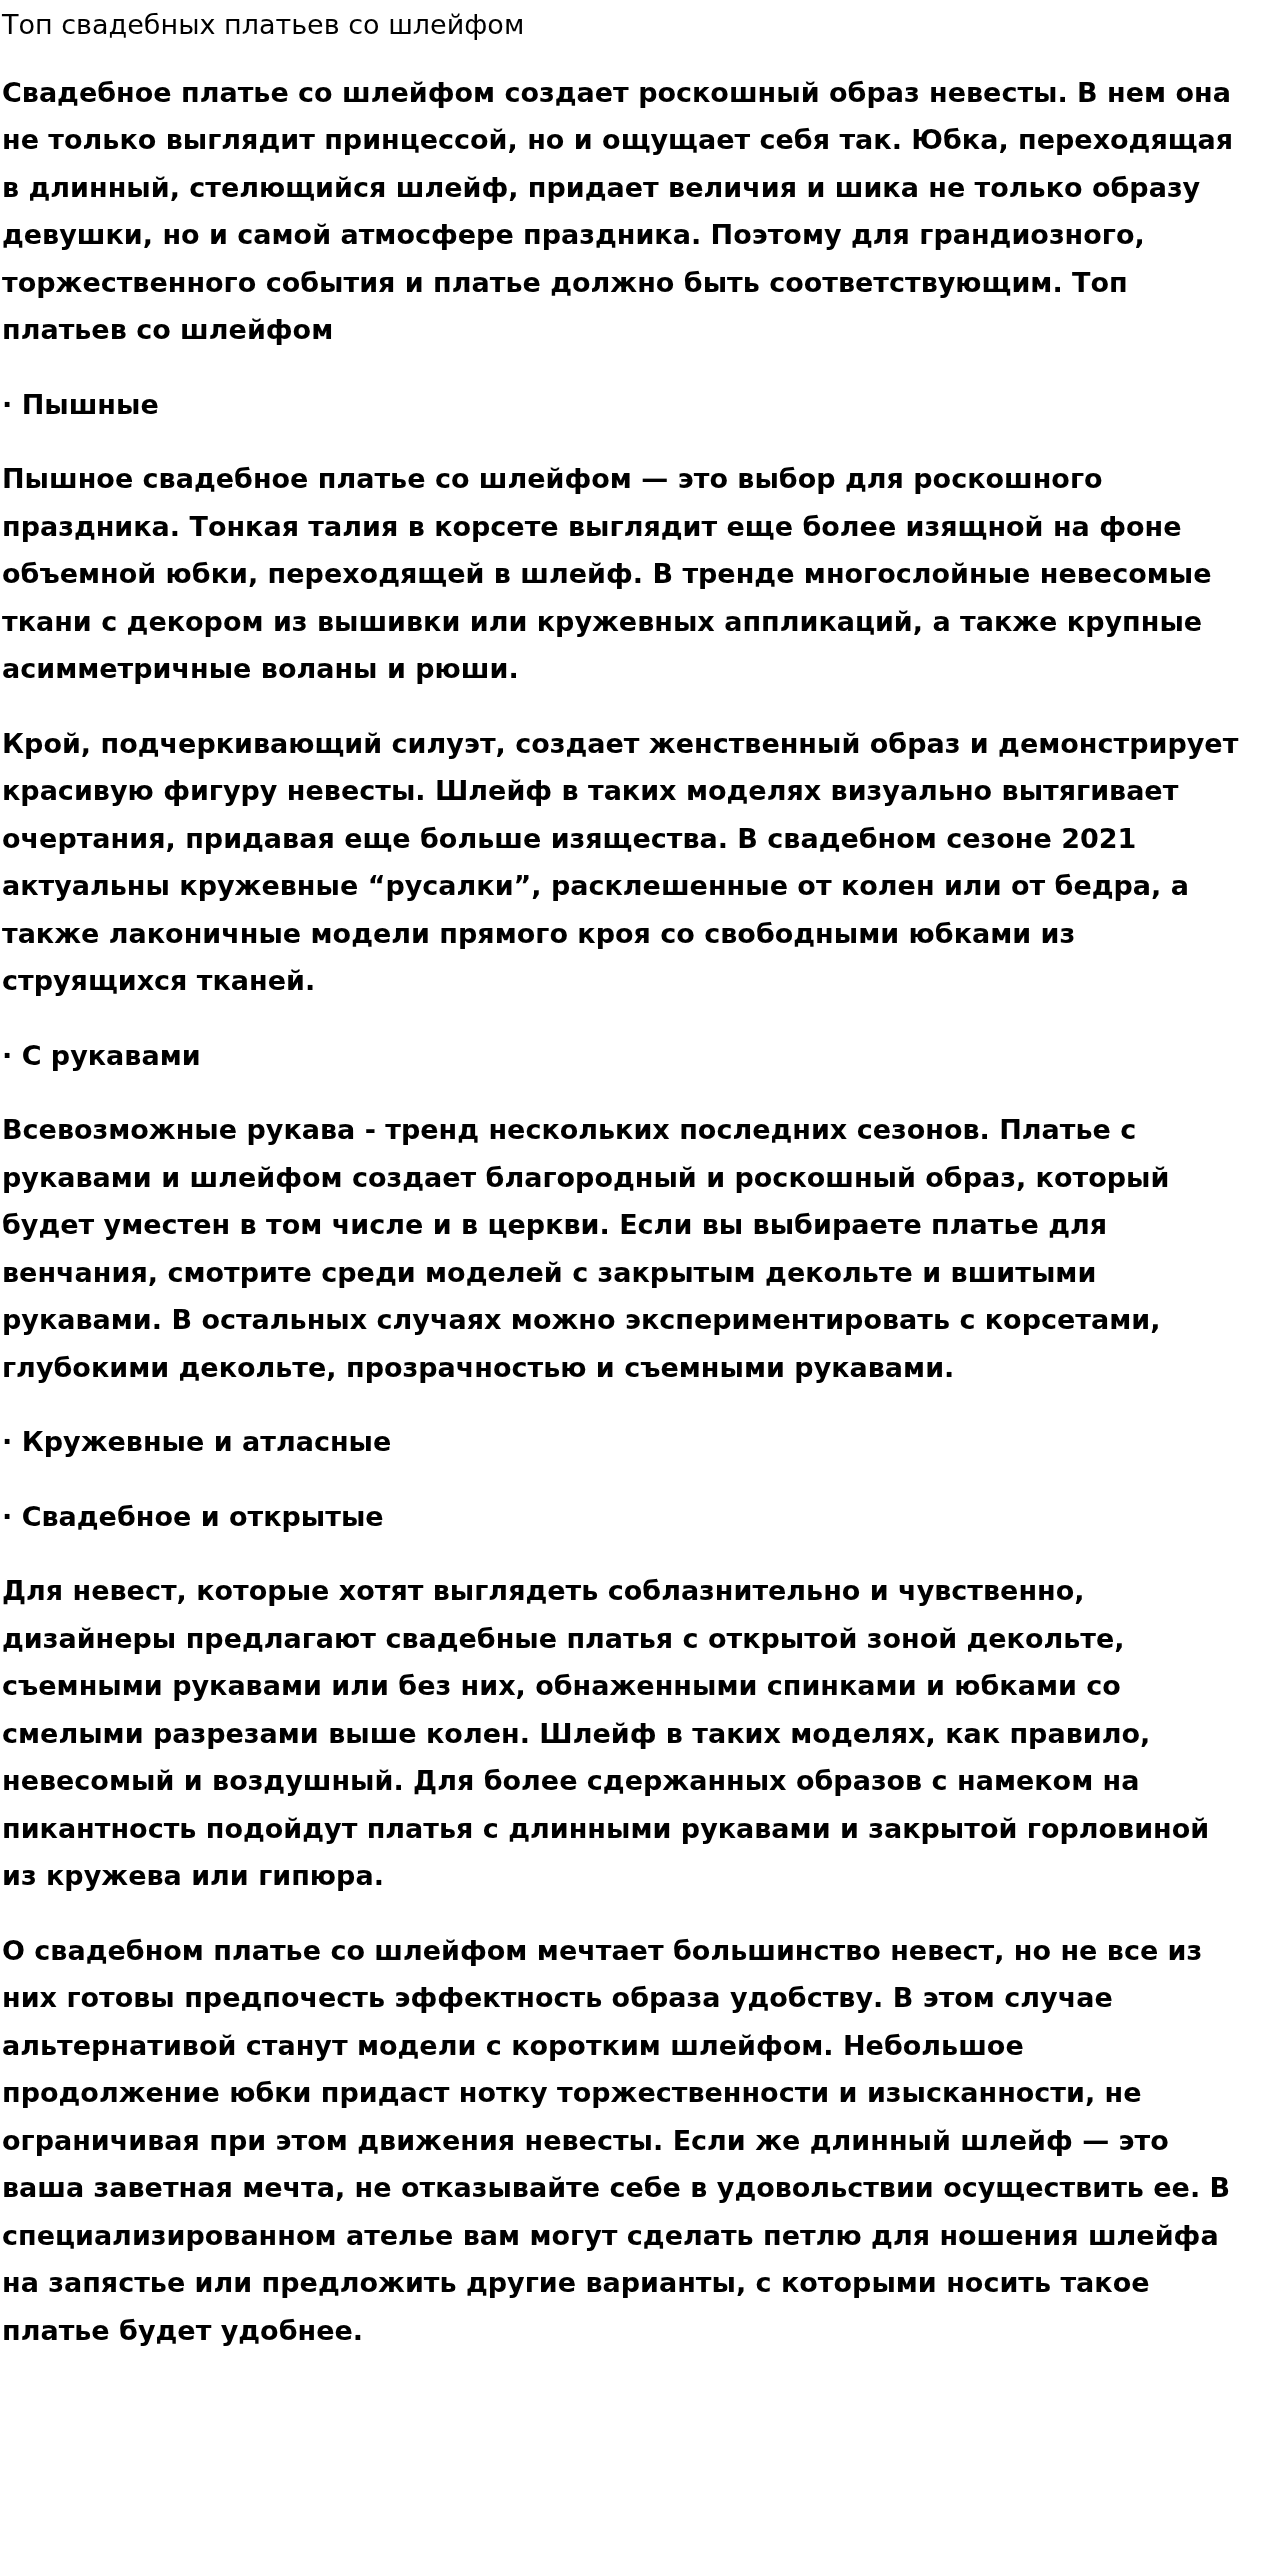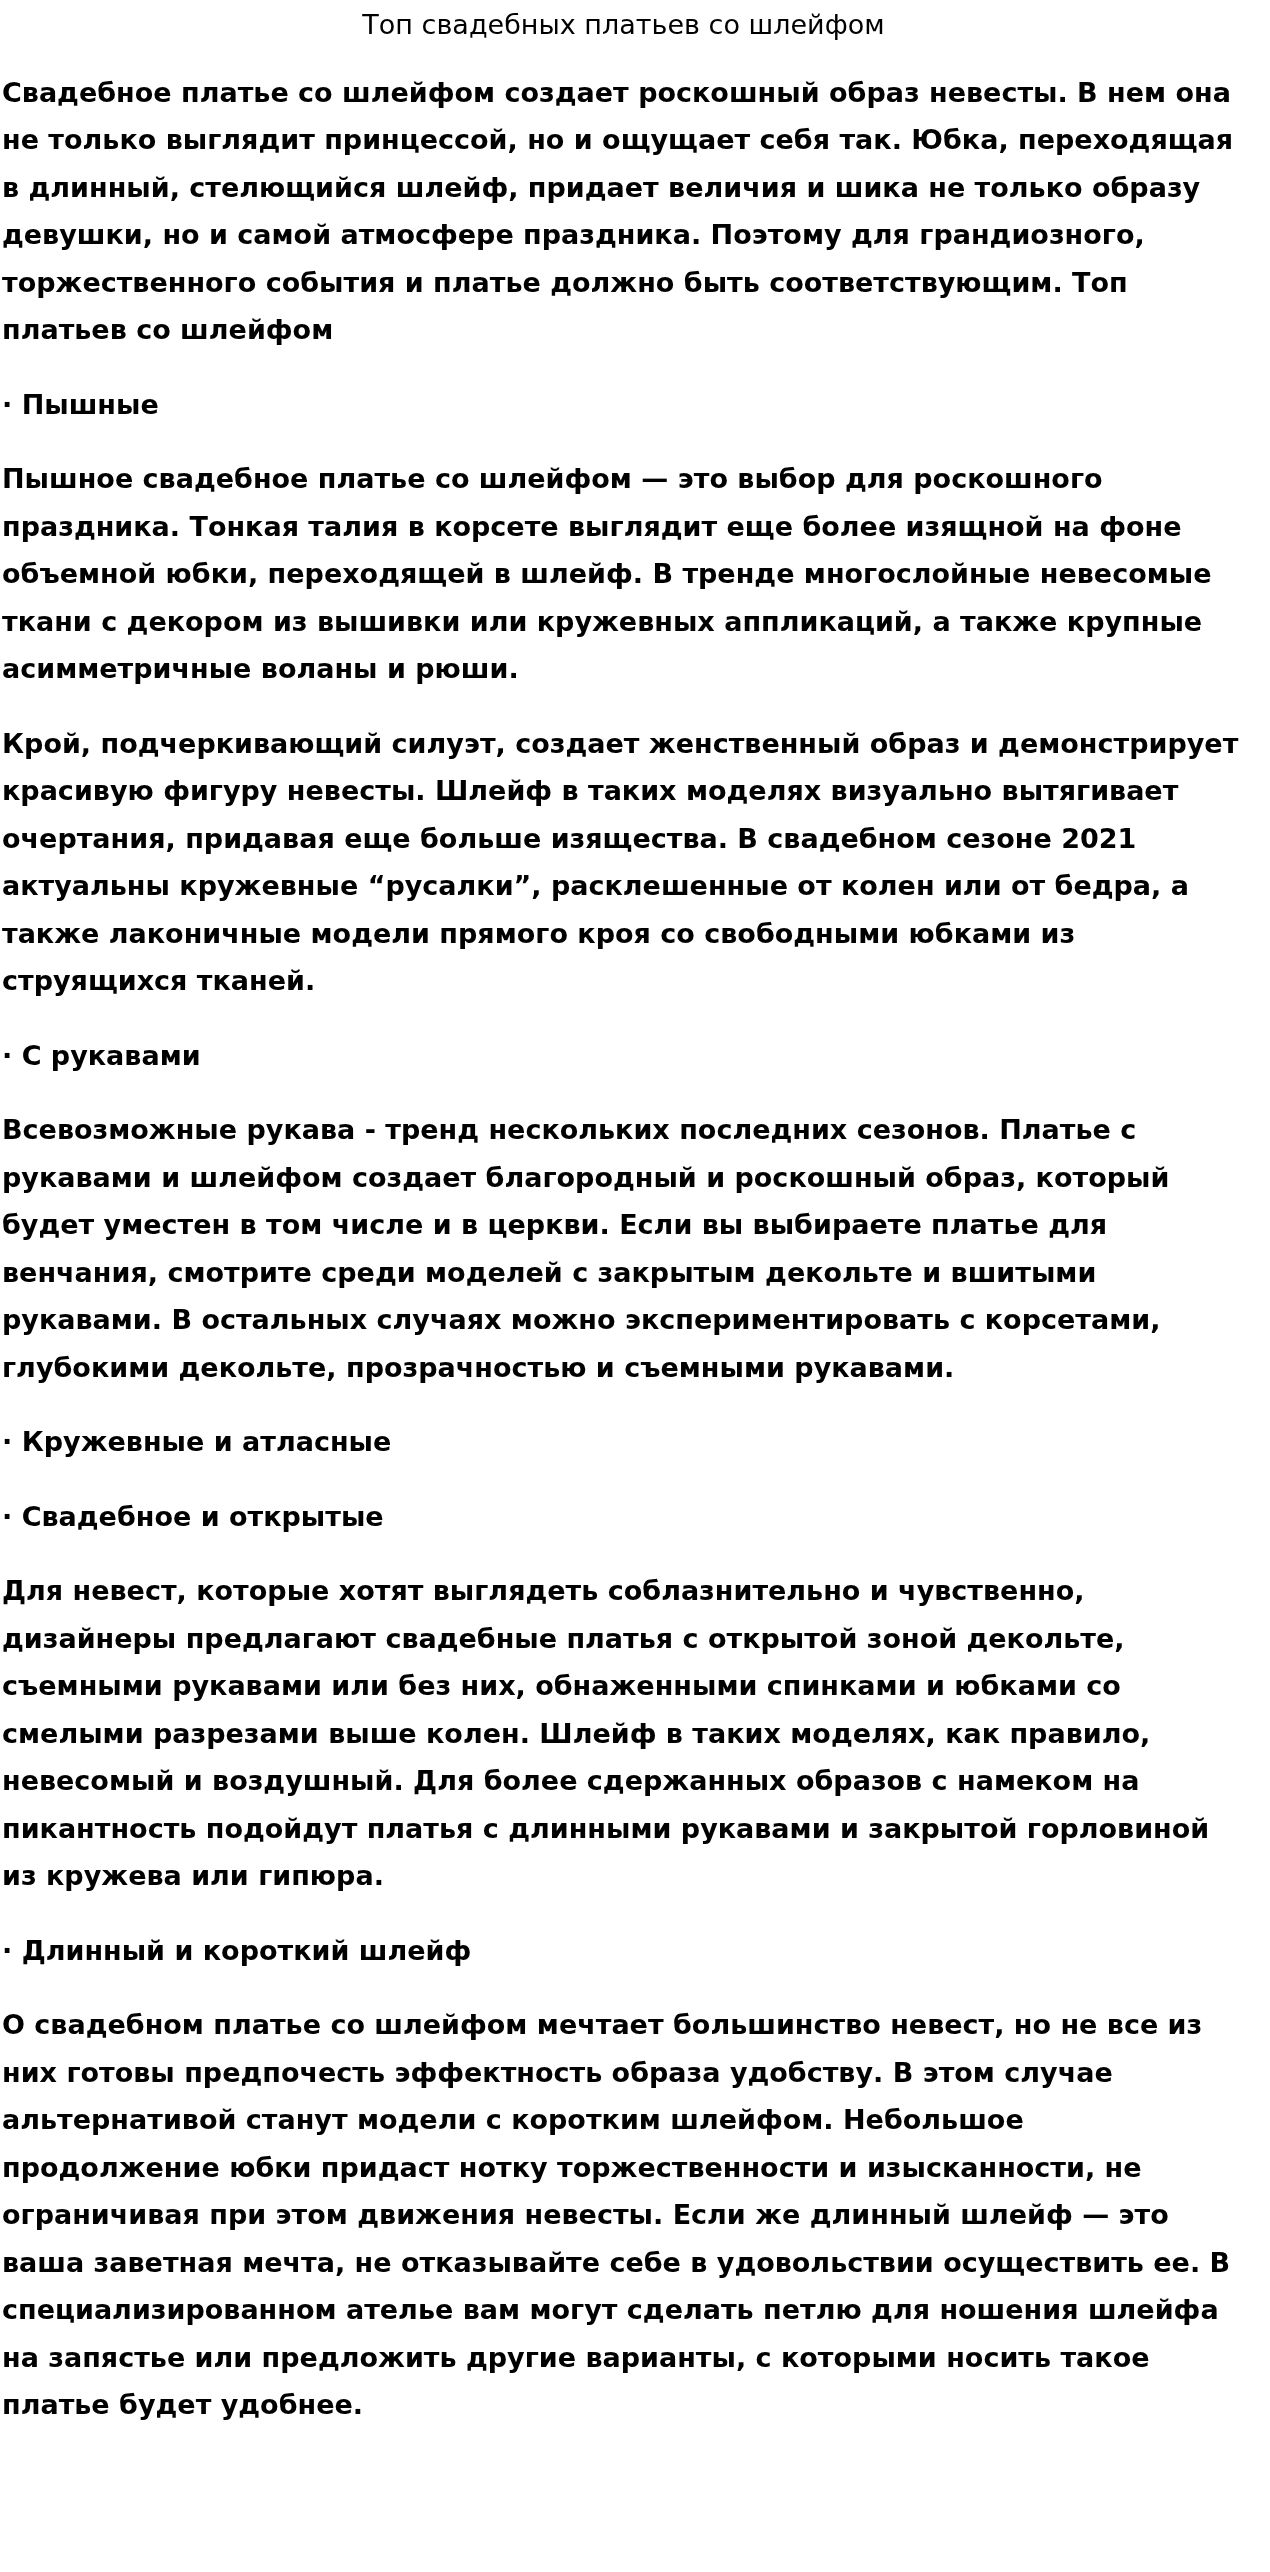--- a/index.html
+++ b/index.html
@@ -24,7 +24,6 @@
     font-weight: 400;
     margin: 0 0 20px 0;
     line-height: 47.5px;
-    text-align: center;
   }
   .para, .heading {
     margin: 0 0 27px 0;

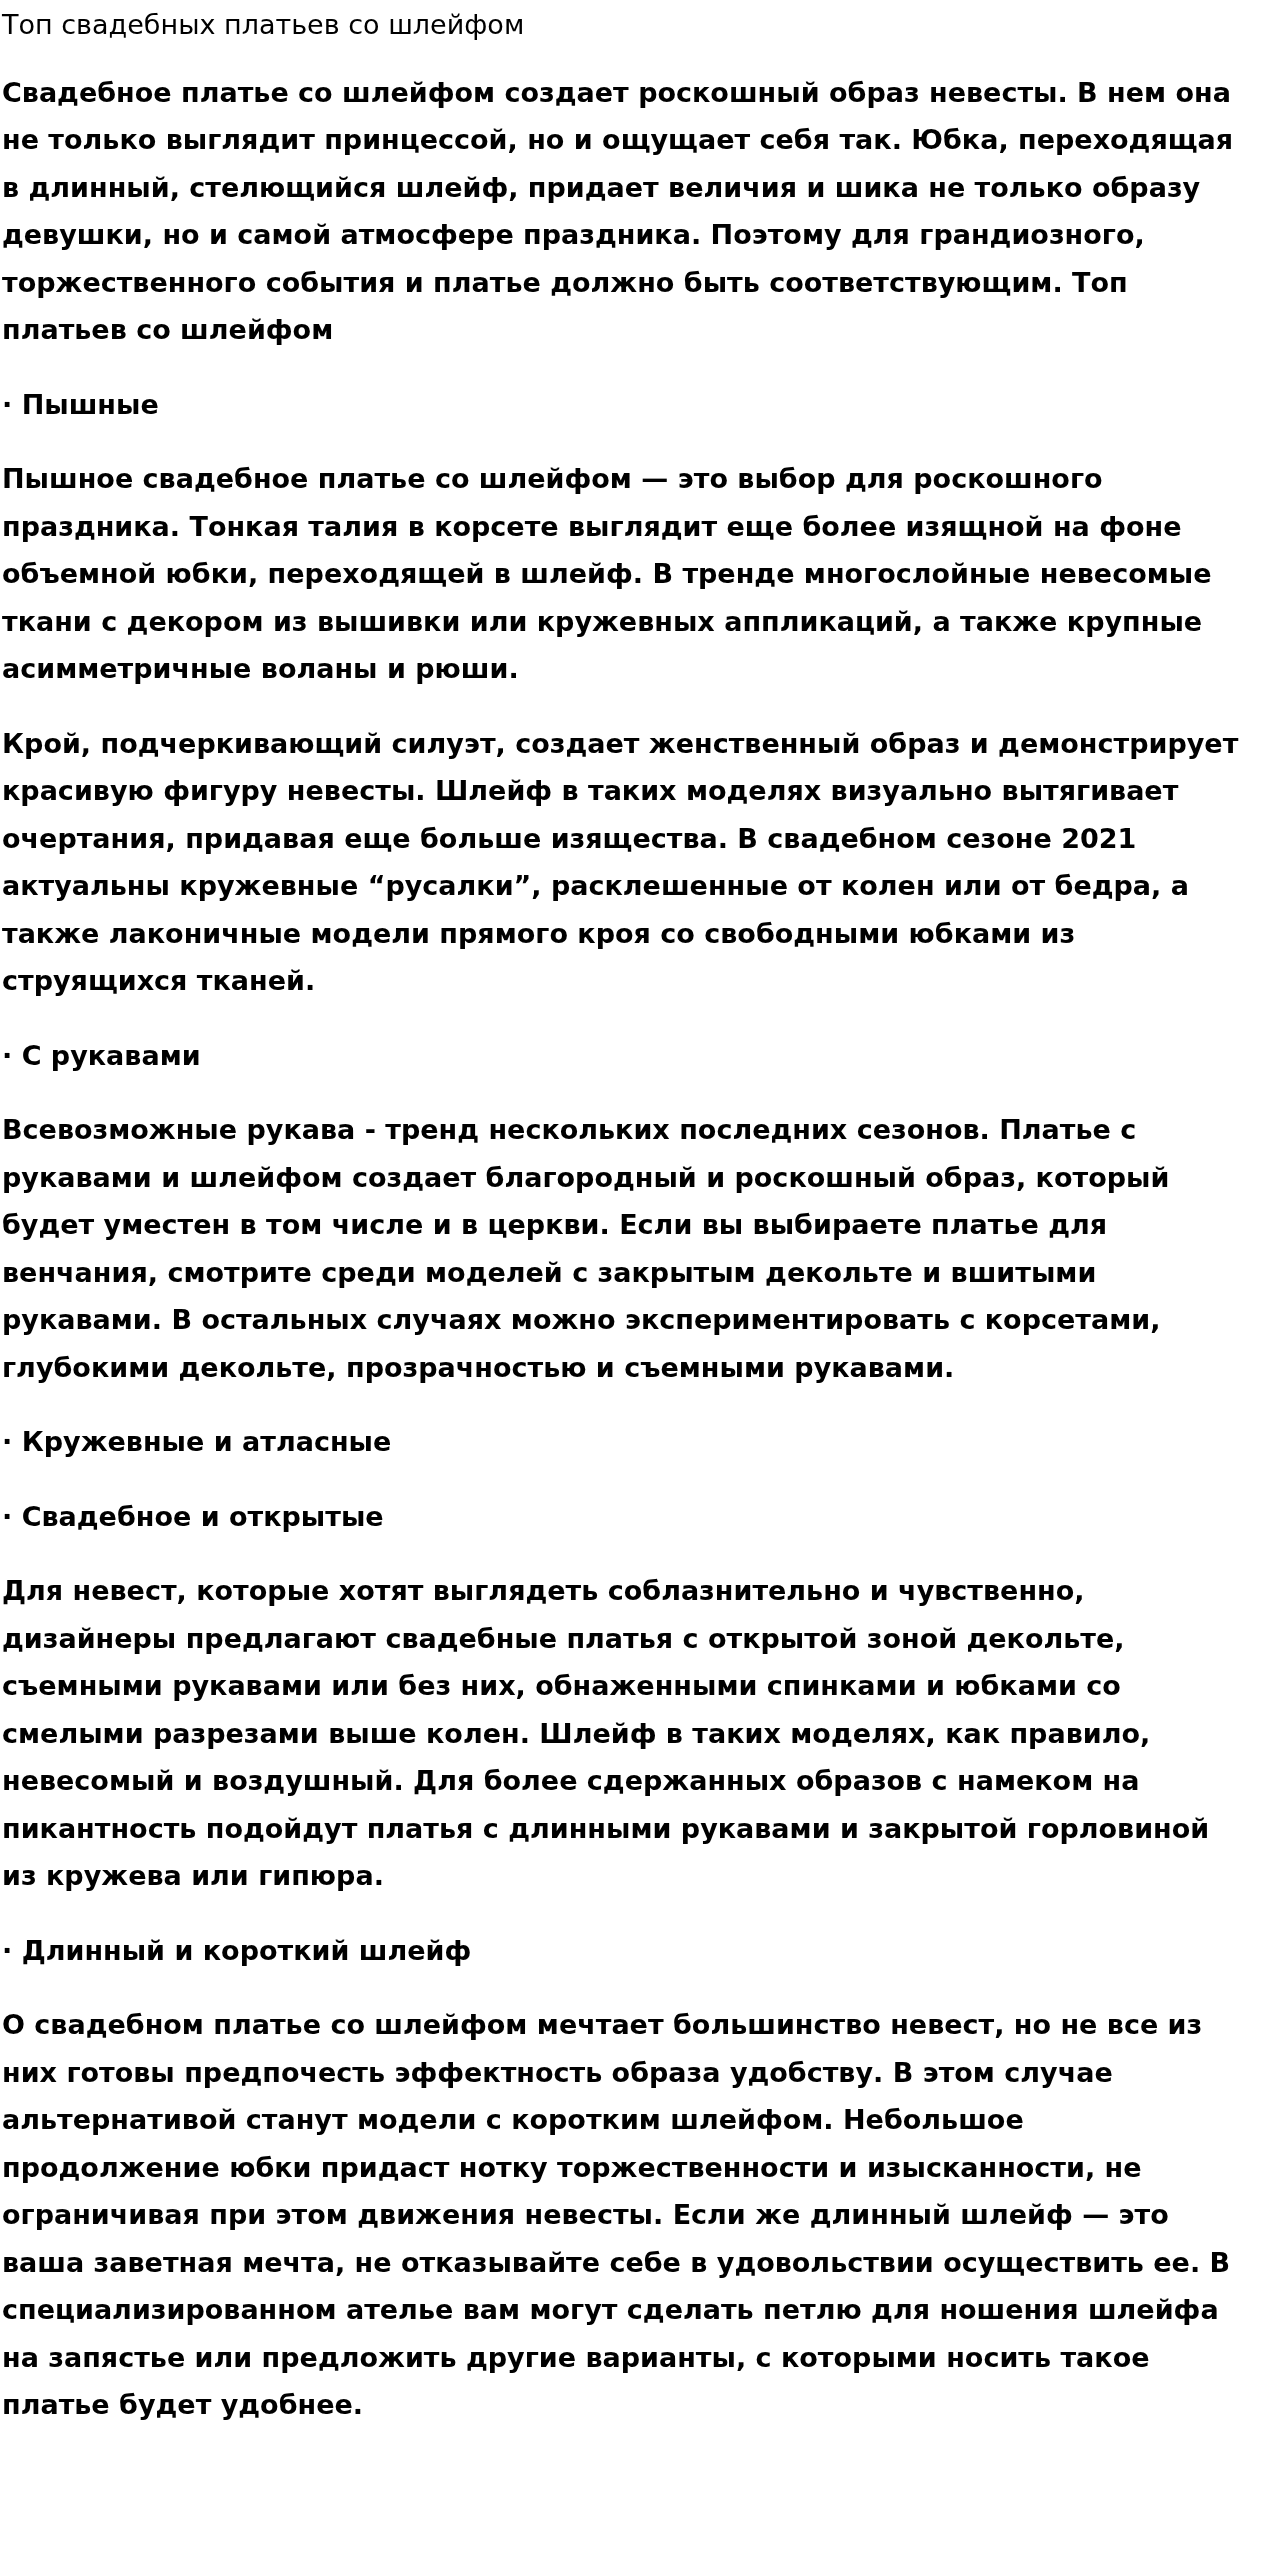--- a/index.html
+++ b/index.html
@@ -48,7 +48,6 @@
       <p class="heading">· Кружевные и атласные</p>
       <p class="heading">· Свадебное и открытые</p>
       <p class="para">Для невест, которые хотят выглядеть соблазнительно и чувственно, дизайнеры предлагают свадебные платья с открытой зоной декольте, съемными рукавами или без них, обнаженными спинками и юбками со смелыми разрезами выше колен. Шлейф в таких моделях, как правило, невесомый и воздушный. Для более сдержанных образов с намеком на пикантность подойдут платья с длинными рукавами и закрытой горловиной из кружева или гипюра.</p>
-      <p class="heading">· Длинный и короткий шлейф</p>
       <p class="para">О свадебном платье со шлейфом мечтает большинство невест, но не все из них готовы предпочесть эффектность образа удобству. В этом случае альтернативой станут модели с коротким шлейфом. Небольшое продолжение юбки придаст нотку торжественности и изысканности, не ограничивая при этом движения невесты. Если же длинный шлейф — это ваша заветная мечта, не отказывайте себе в удовольствии осуществить ее. В специализированном ателье вам могут сделать петлю для ношения шлейфа на запястье или предложить другие варианты, с которыми носить такое платье будет удобнее.</p>
     </div>
 </main>

